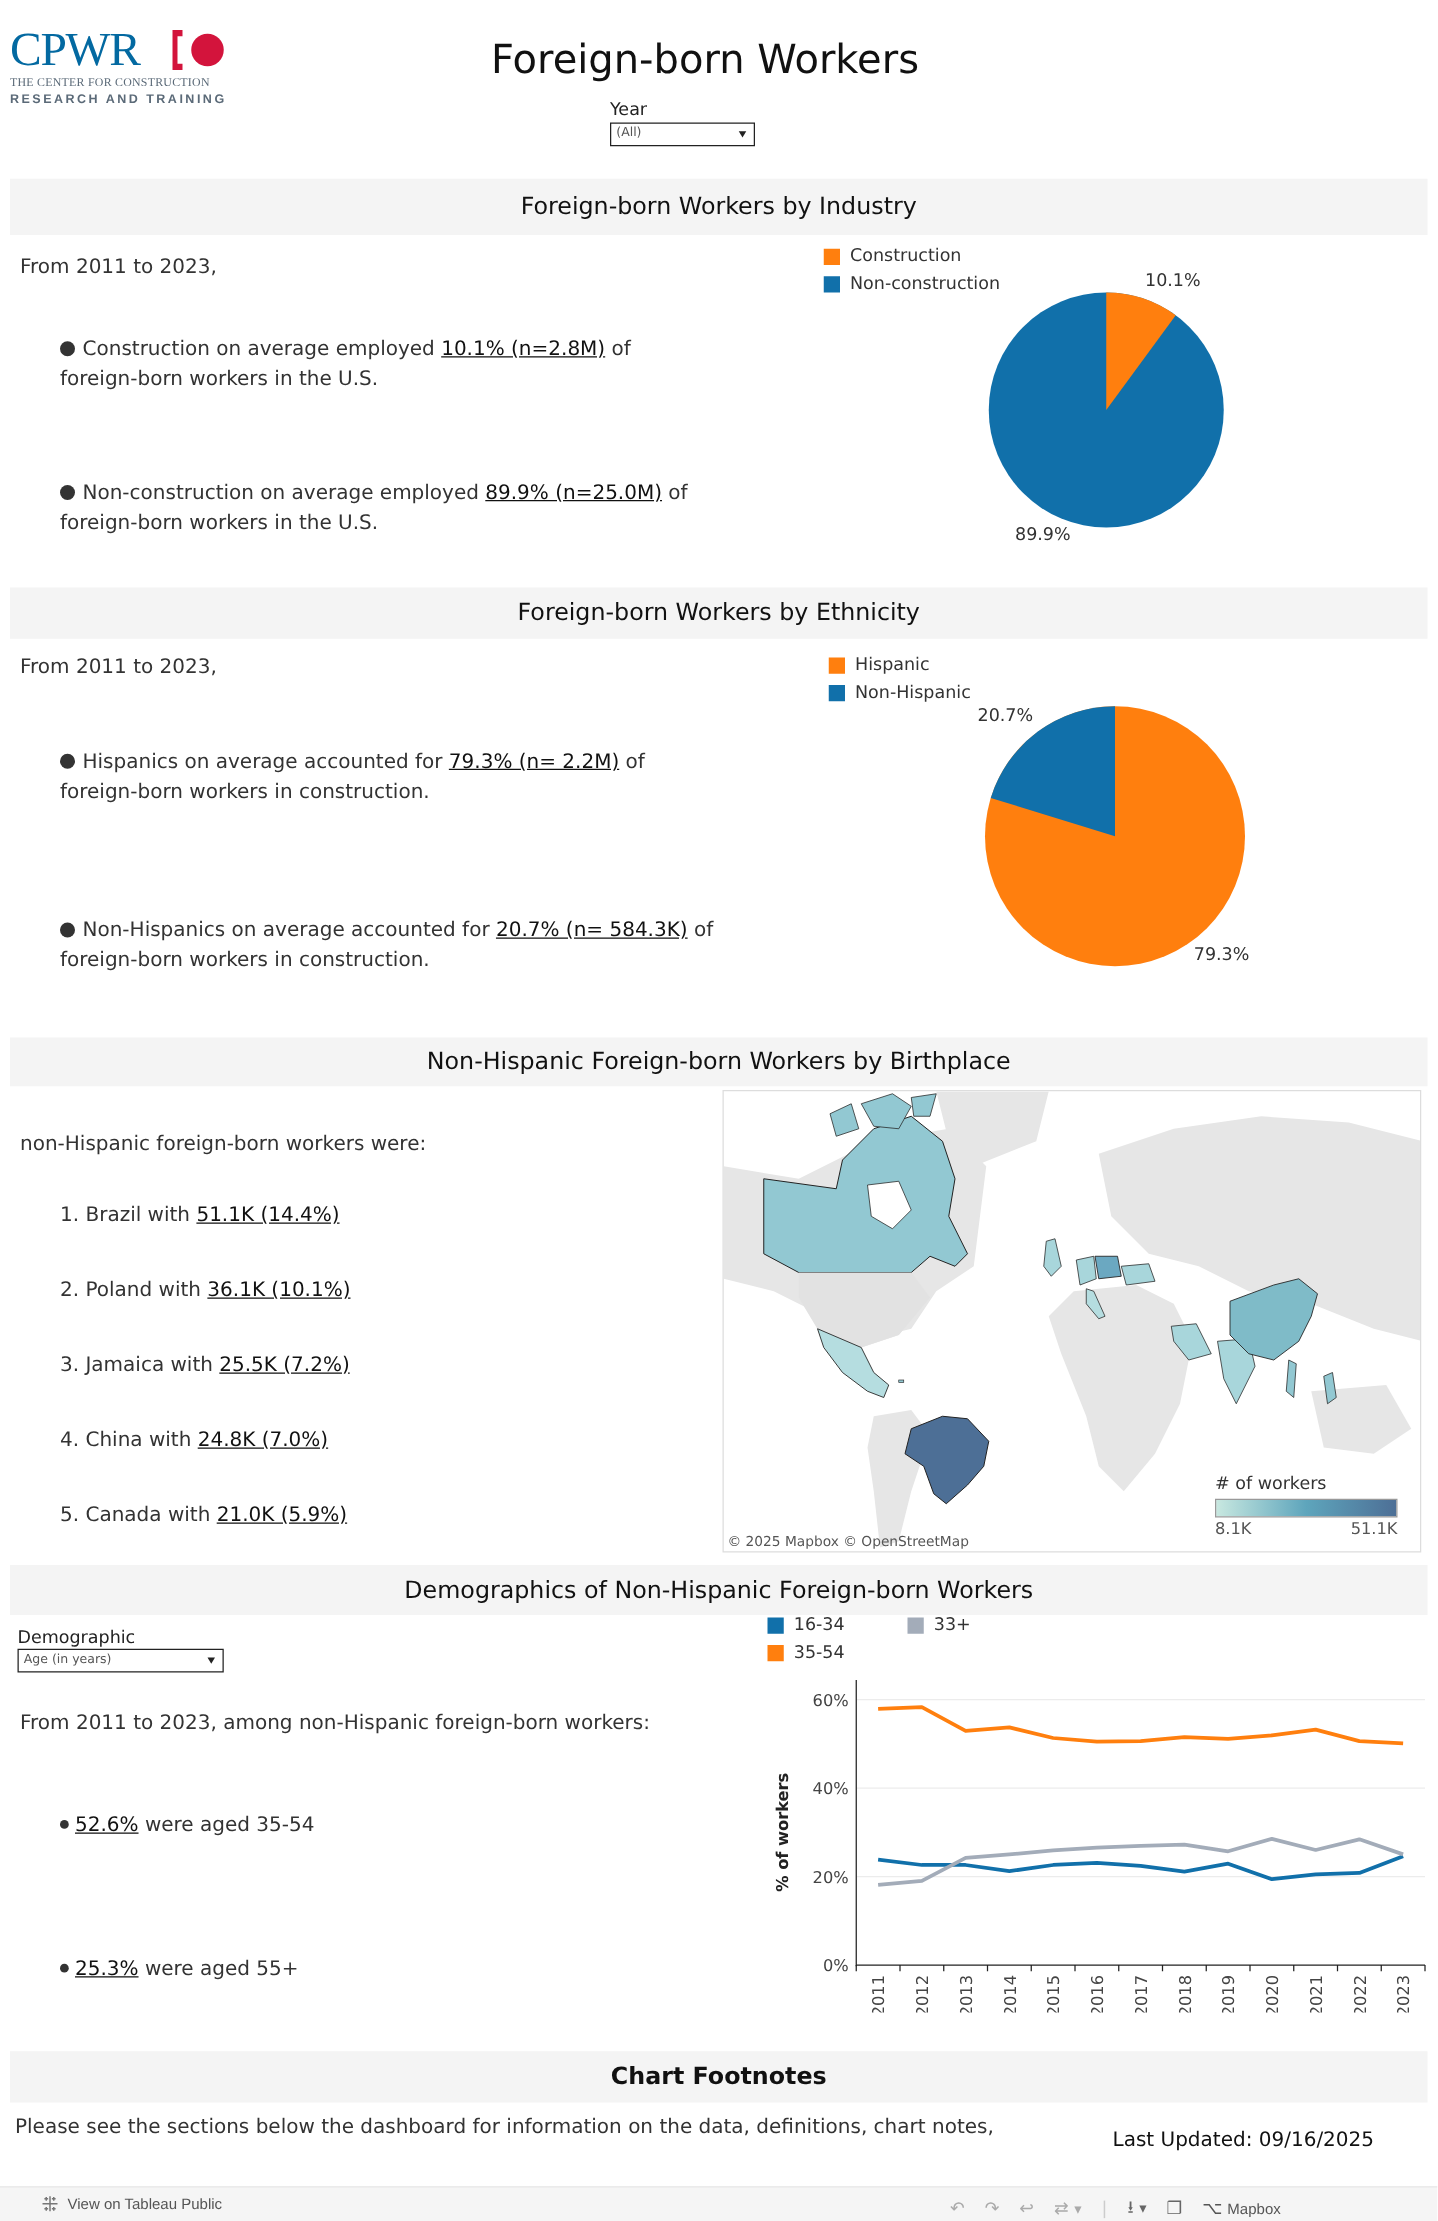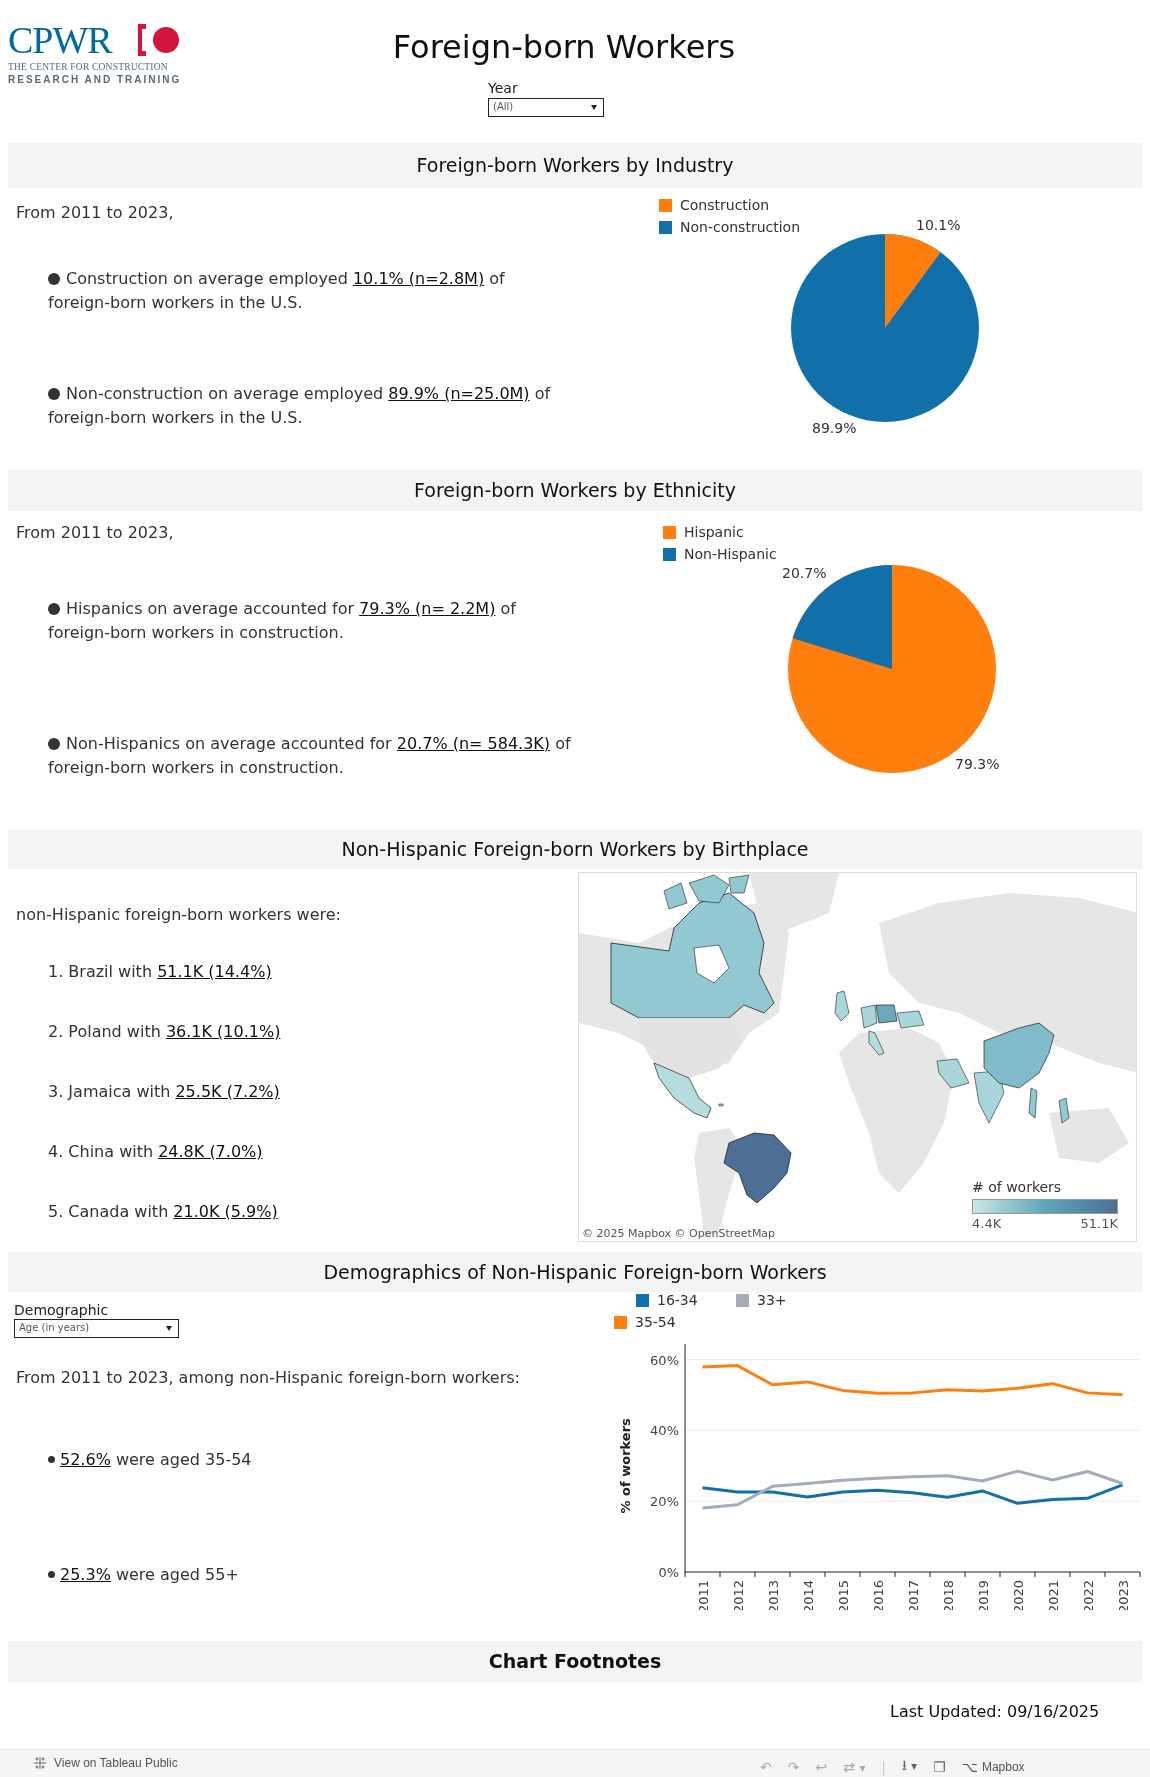--- a/index.html
+++ b/index.html
@@ -188,7 +188,7 @@
     <div style="font-size:14px; color:#333;"># of workers</div>
     <div style="width:146px; height:15px; margin-top:4px; border:1px solid #999; background:linear-gradient(to right,#c8e8e0,#5ea5bc,#4d6f96);"></div>
     <div style="display:flex; justify-content:space-between; font-size:13px; color:#555; margin-top:2px; width:146px;">
-      <span>4.4K</span>
+      <span>8.1K</span>
       <span>51.1K</span>
     </div>
   </div>

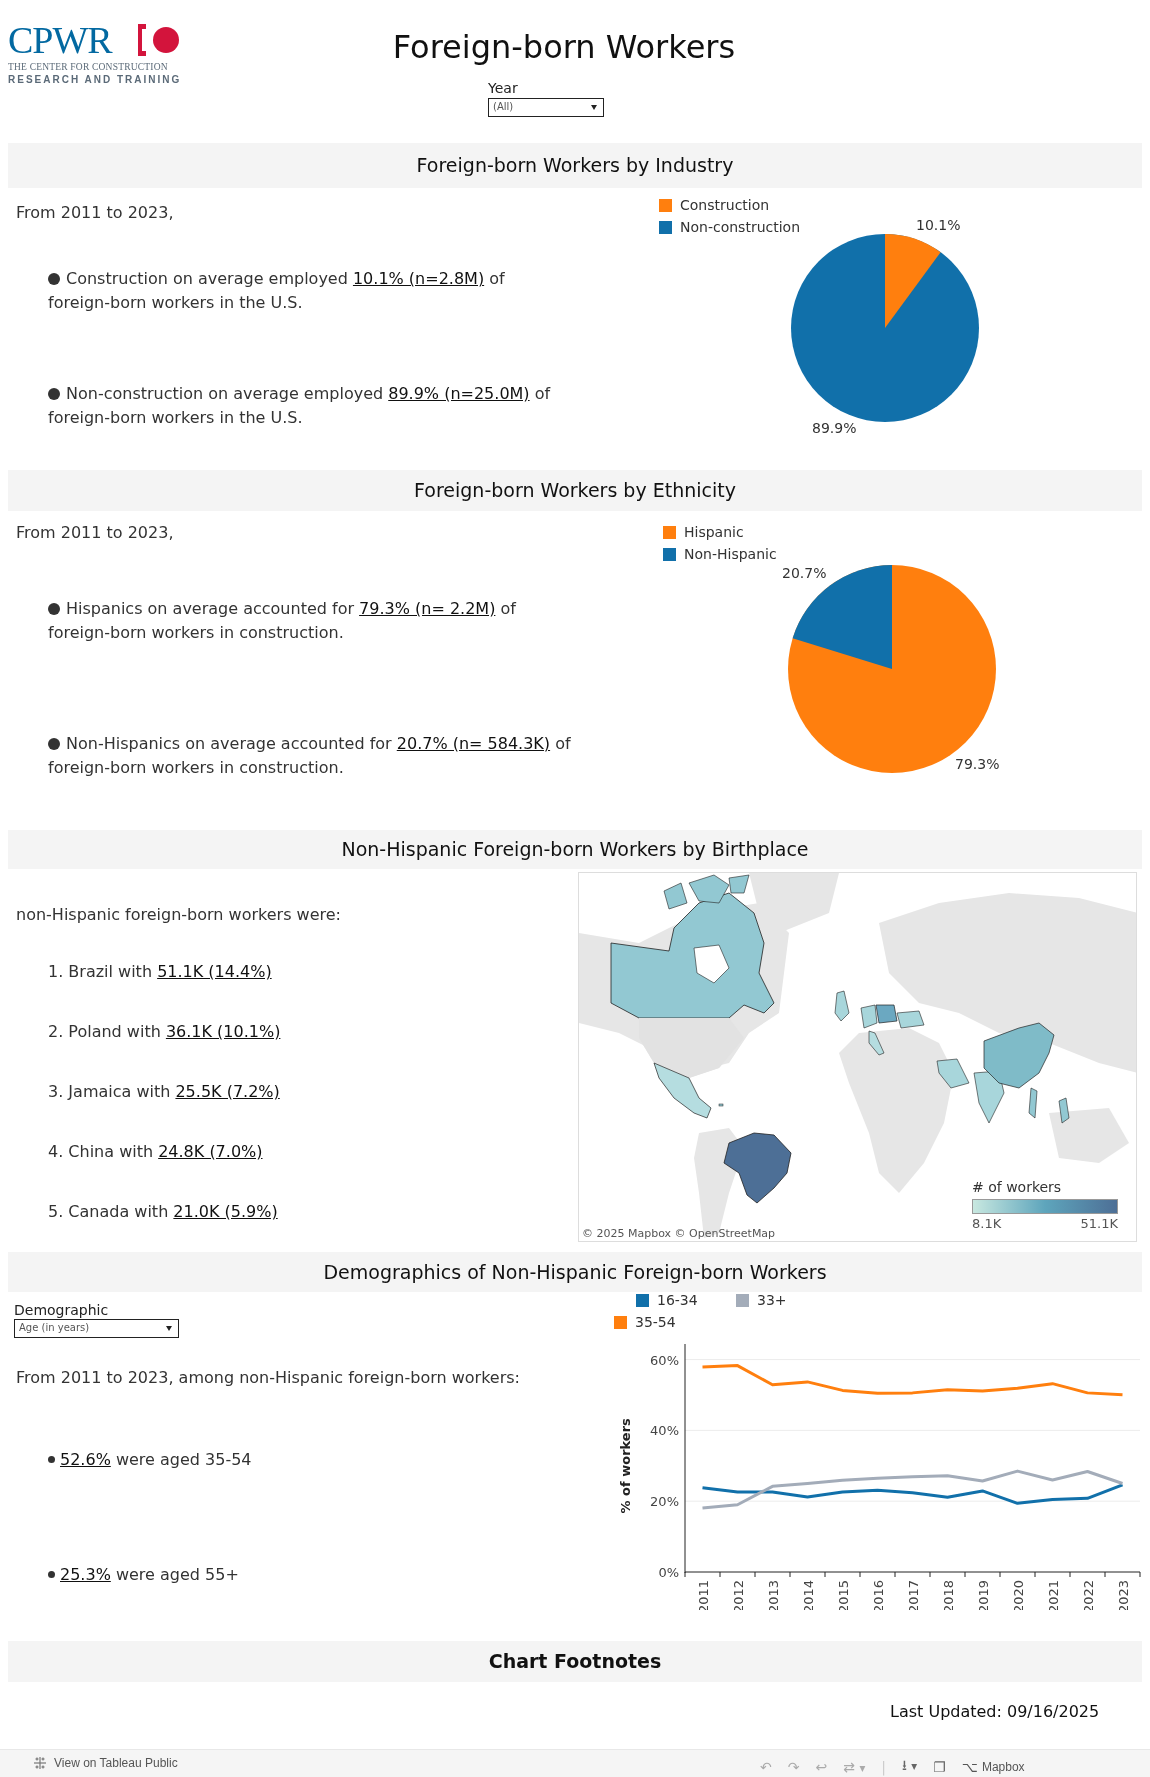--- a/index.html
+++ b/index.html
@@ -215,7 +215,7 @@
 
 <div class="abs" style="left:614px; top:1289px; width:240px;">
   <div style="display:flex;">
-    <div class="legend-item" style="width:100px;margin-left:22px;">
+    <div class="legend-item" style="width:112px;">
       <span class="swatch" style="background:#1170aa;"></span>
       <span>16-34</span>
     </div>

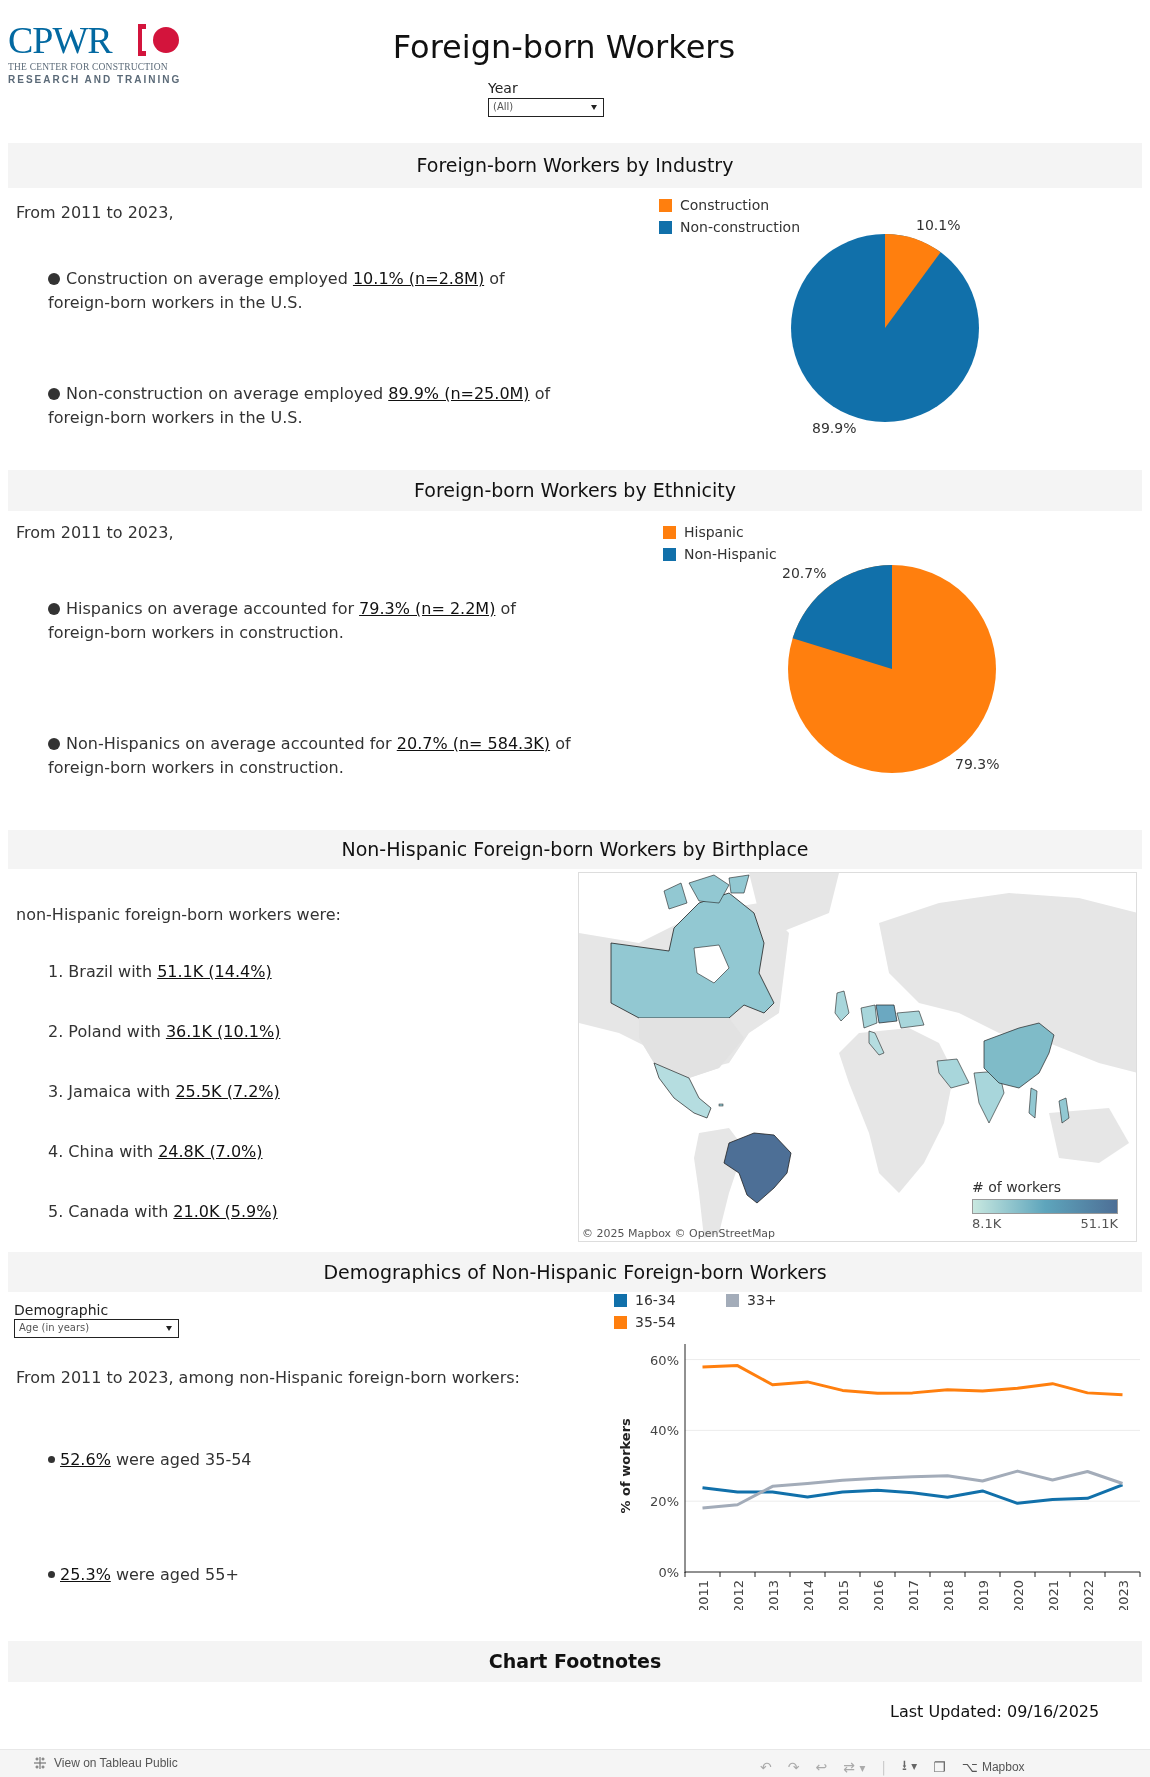--- a/index.html
+++ b/index.html
@@ -276,7 +276,7 @@
 <div class="abs section-header" style="top:1641px; height:41px; line-height:41px;font-weight:bold;">Chart Footnotes</div>
 
 <div class="abs body-text" style="left:12px; top:1689px; width:860px;">
-  <br>
+  <span>Please see the sections below the dashboard for information on the data, definitions, chart notes,</span><br>
 </div>
 <div class="abs" style="left:890px; top:1702px; font-size:16px; color:#111;">Last Updated: 09/16/2025</div>
 

